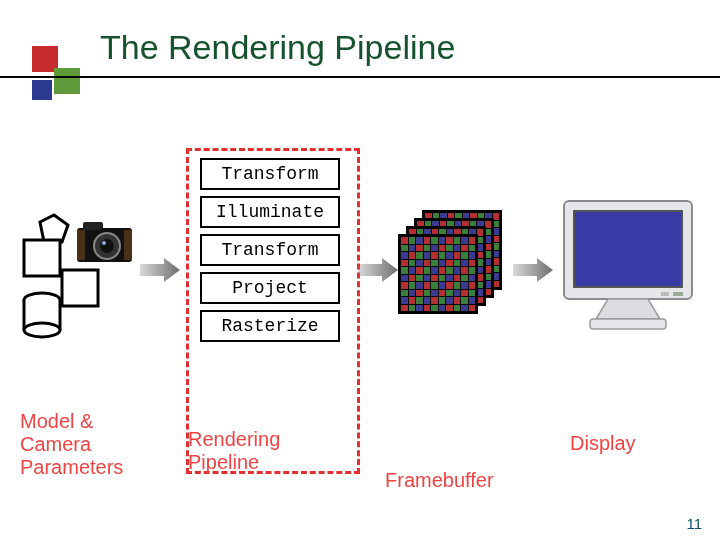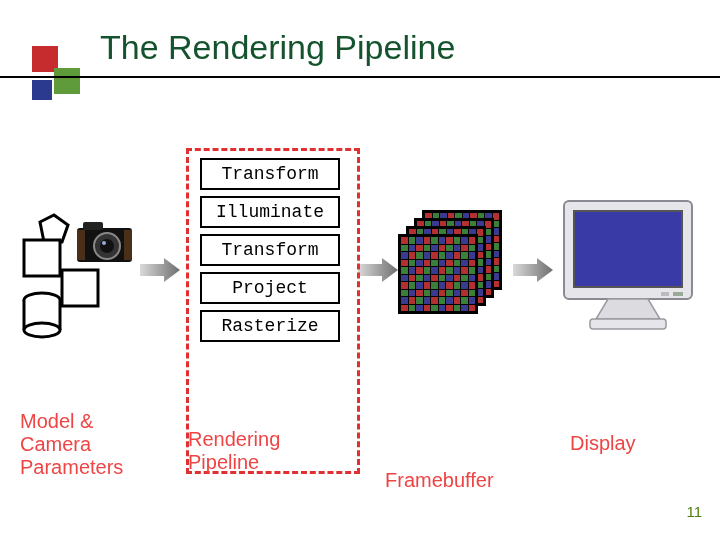--- a/index.html
+++ b/index.html
@@ -147,9 +147,9 @@
   .page-num {
     position: absolute;
     right: 18px;
-    bottom: 20px;
+    bottom: 8px;
     font-size: 15px;
-    color: #4d7c0f;
+    color: #0c4a6e;
     margin-left: 40px;
   }
 </style>

